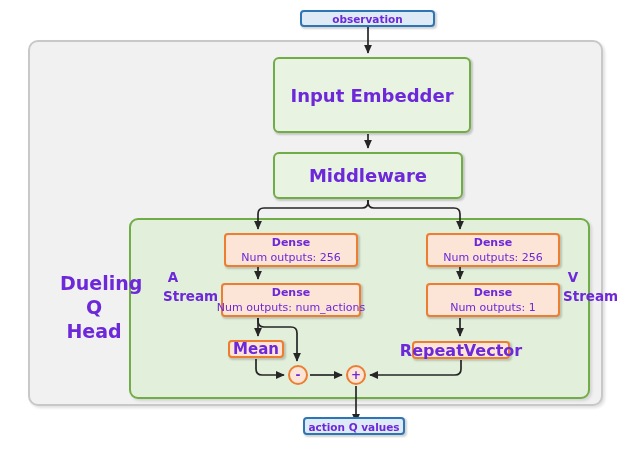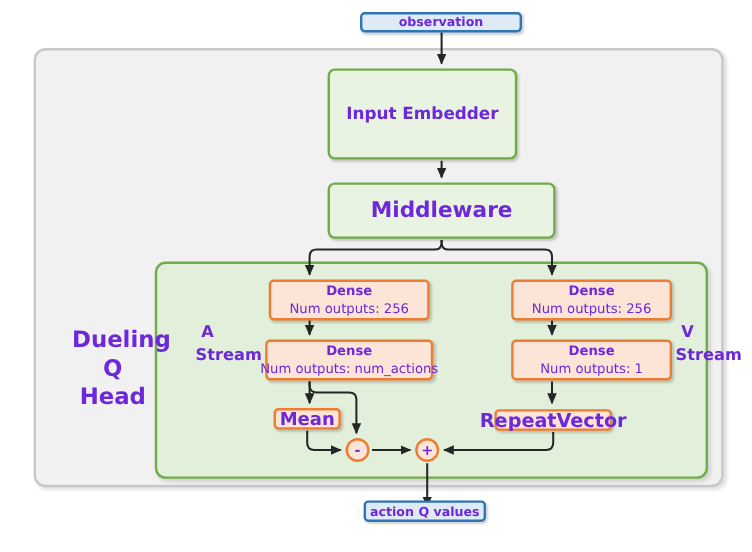--- a/index.html
+++ b/index.html
@@ -31,7 +31,7 @@
              font-weight:bold;font-size:10.5px;}
   .green-node{background:#e9f3e2;border:2px solid #70ad47;border-radius:6px;font-weight:bold;}
   .orange-node{background:#fce4d6;border:2px solid #ed7d31;border-radius:4px;}
-  .embedder{left:273px;top:57px;width:158px;height:76px;font-size:14px;}
+  .embedder{left:273px;top:57px;width:198px;height:76px;font-size:18px;}
   .middleware{left:273px;top:152px;width:190px;height:47px;font-size:18px;}
   .obs{left:300px;top:10px;width:135px;height:17px;}
   .act{left:303px;top:417px;width:102px;height:18px;align-items:flex-end;}

